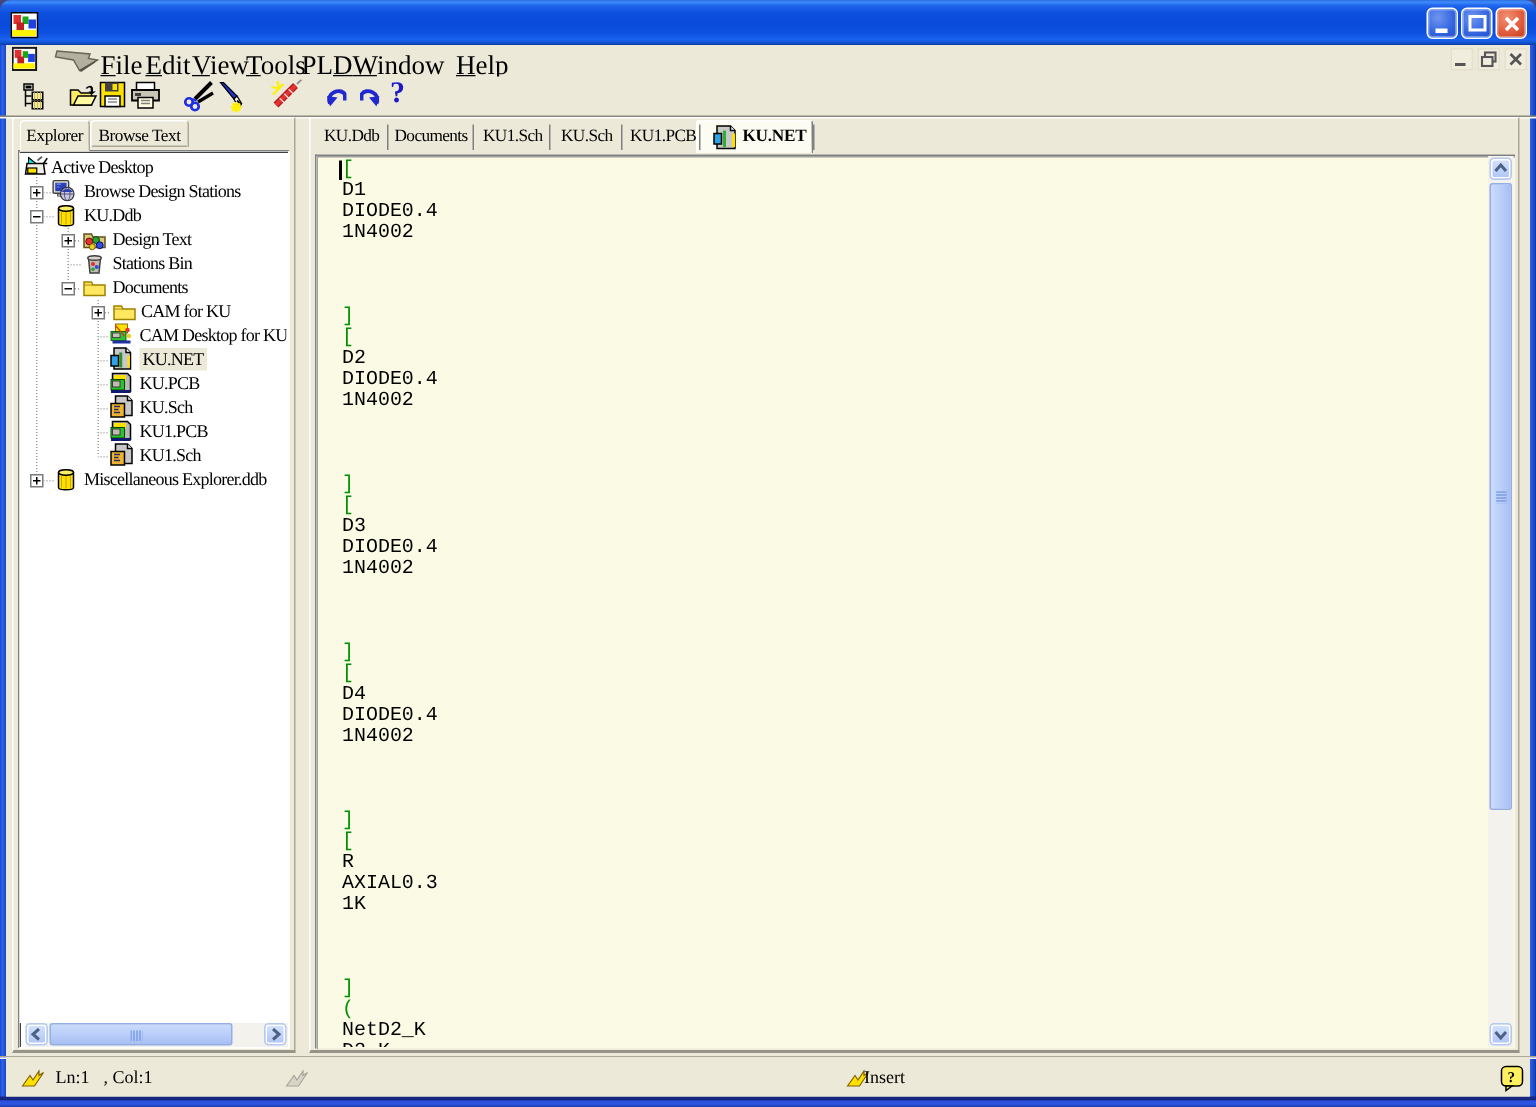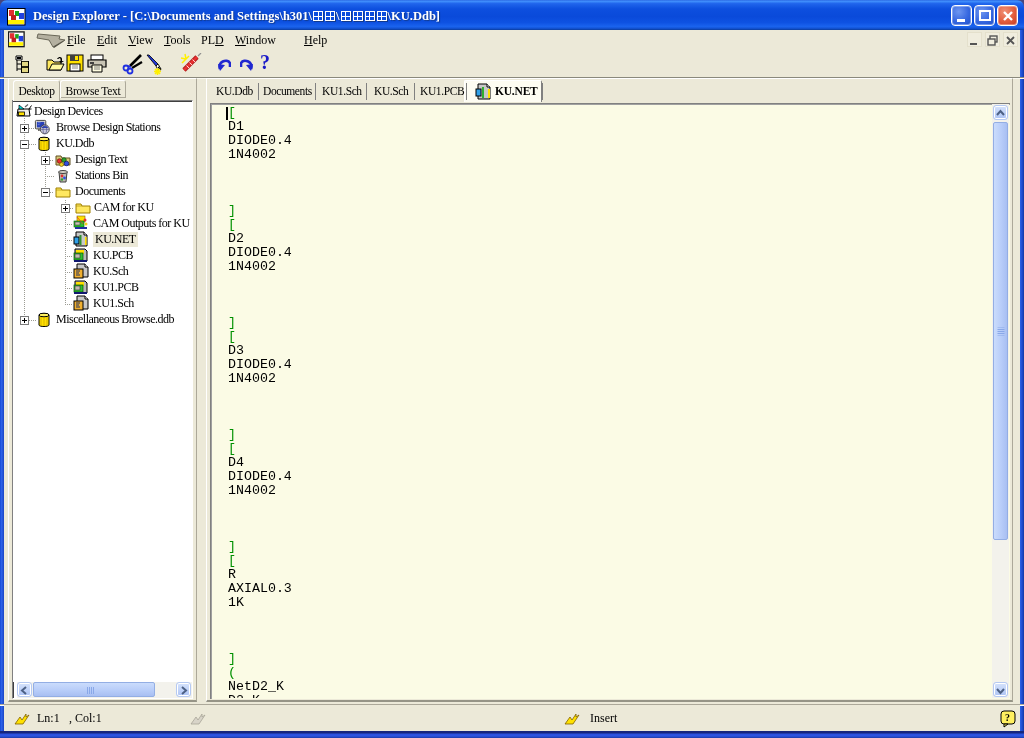--- a/index.html
+++ b/index.html
@@ -97,7 +97,6 @@
     <rect x="12" y="5" width="5" height="6" fill="#2040E0"></rect>
     <rect x="4" y="7" width="5" height="5" fill="#C02020"></rect>
   </svg>
-  <div class="cap">Design Explorer - [C:\Documents and Settings\h301\<span class="cjk"></span><span class="cjk"></span>\<span class="cjk"></span><span class="cjk"></span><span class="cjk"></span><span class="cjk"></span>\KU.Ddb]</div>
   <div id="btnMin" class="abs tbtn">
       <svg width="21" height="21">
         <rect x="5" y="13" width="8" height="3" fill="#fff"></rect>

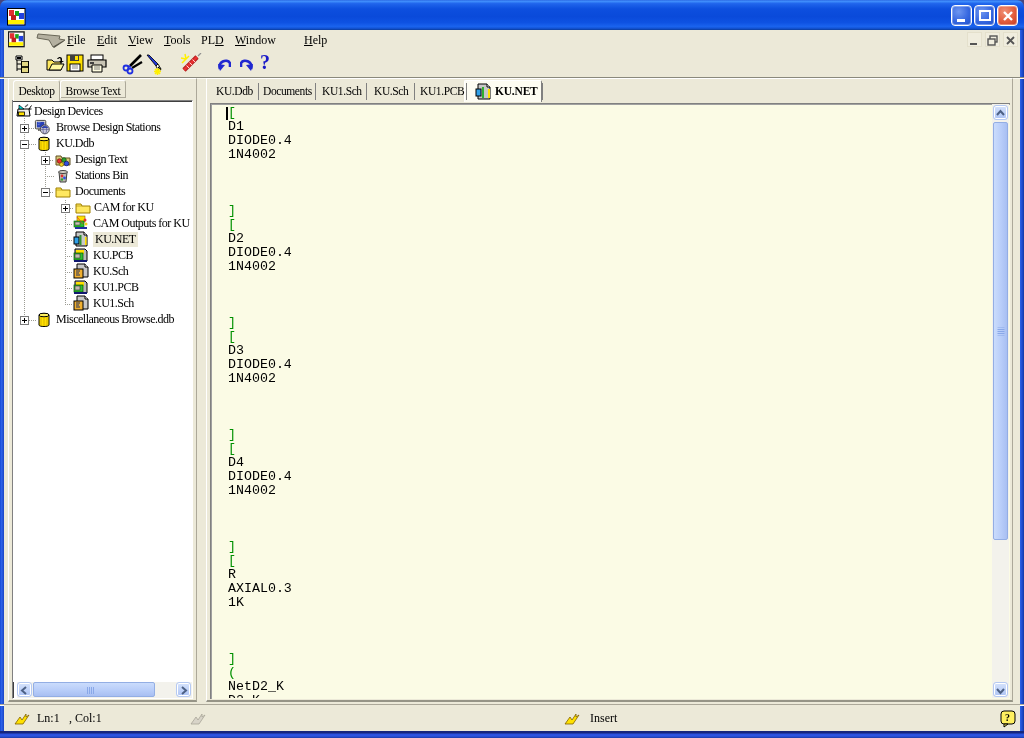--- a/index.html
+++ b/index.html
@@ -30,7 +30,7 @@
 
 
 #menubar { left:4px; top:30px; width:1016px; height:21px; background:#ECE9D8; }
-.mitem { position:absolute; top:3px; font-size:12px; color:#000; white-space:nowrap; }
+.mitem { position:absolute; top:3px; font-size:18px; color:#000; white-space:nowrap; }
 .mitem u { text-decoration:underline; }
 .mdibtn { position:absolute; top:2px; width:15px; height:15px; background:#F0EDDE; border:1px solid #E4E0CC; }
 

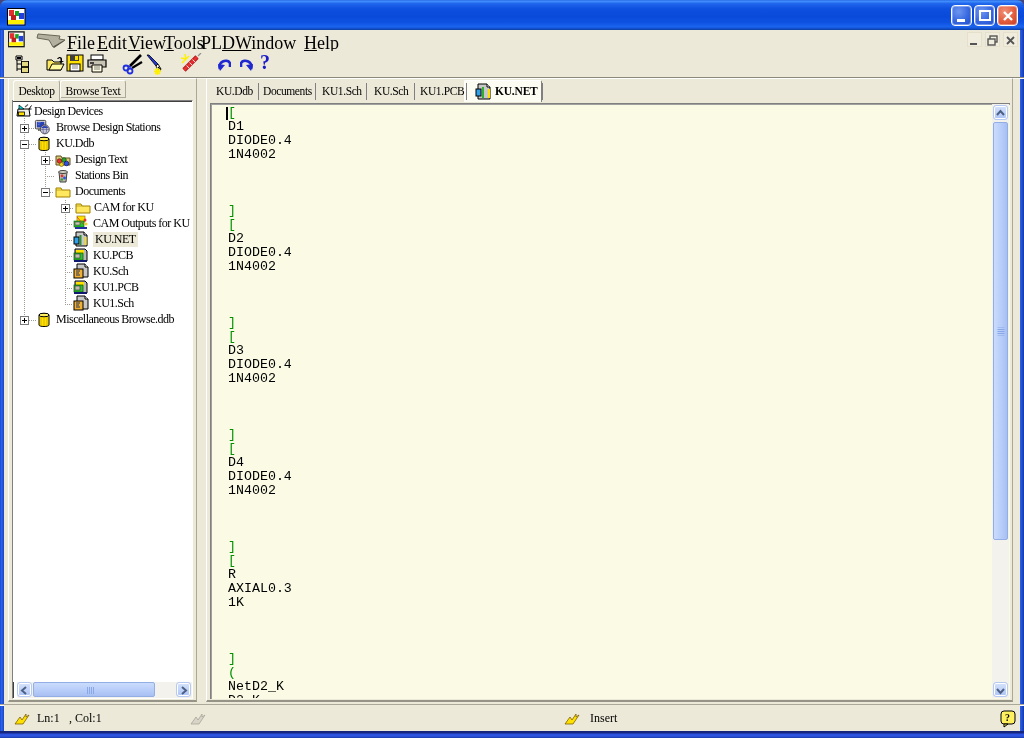--- a/index.html
+++ b/index.html
@@ -209,7 +209,7 @@
 
 <div class="abs" style="left:0; top:77px; width:1024px; height:2px; border-top:1px solid #8A897C; border-bottom:1px solid #FBFAF2;"></div>
 <div id="lpanel" class="abs raised"></div>
-<div id="tabExp" class="abs xtab">Desktop</div>
+<div id="tabExp" class="abs xtab">Explorer</div>
 <div id="tabBro" class="abs xtab">Browse Text</div>
 <div id="treebox" class="abs"></div>
 <div id="tree" class="abs">

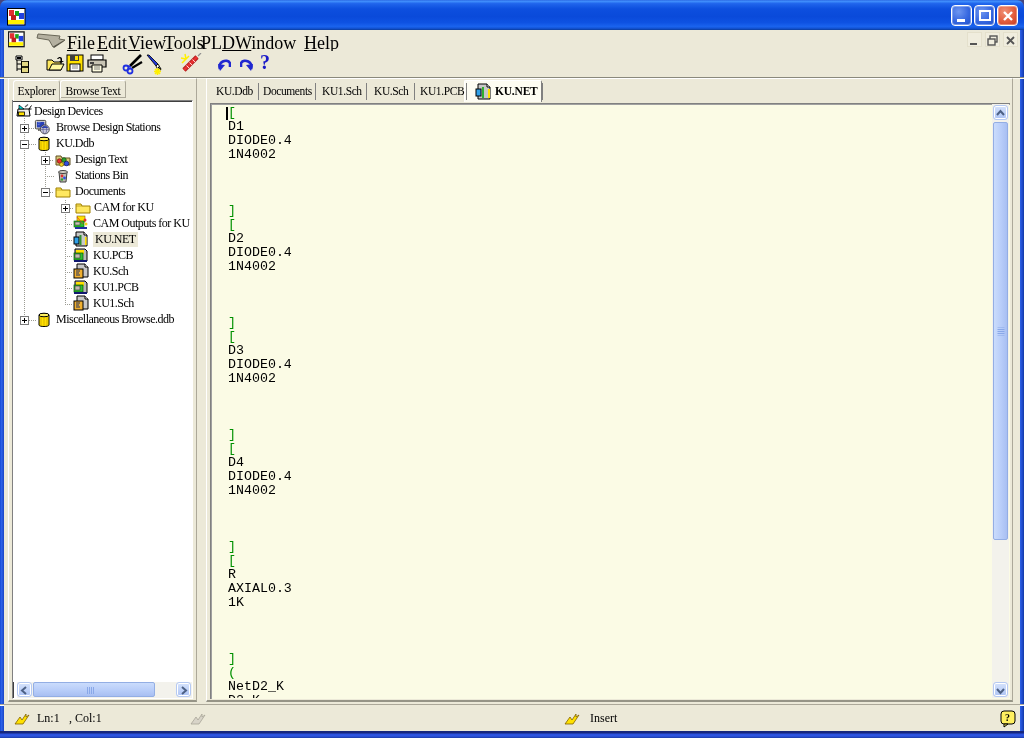--- a/index.html
+++ b/index.html
@@ -345,7 +345,7 @@
       <path d="M5 5 L5 13 M8 5.5 L8 13.5 M11 5 L11 13" stroke="#C8A000" stroke-width="0.7"></path>
     </svg>
 
-  <div class="trow" style="left:21px; top:2px">Design Devices</div>
+  <div class="trow" style="left:21px; top:2px">Active Desktop</div>
   <div class="trow" style="left:43px; top:18px">Browse Design Stations</div>
   <div class="trow" style="left:43px; top:34px">KU.Ddb</div>
   <div class="trow" style="left:62px; top:50px">Design Text</div>

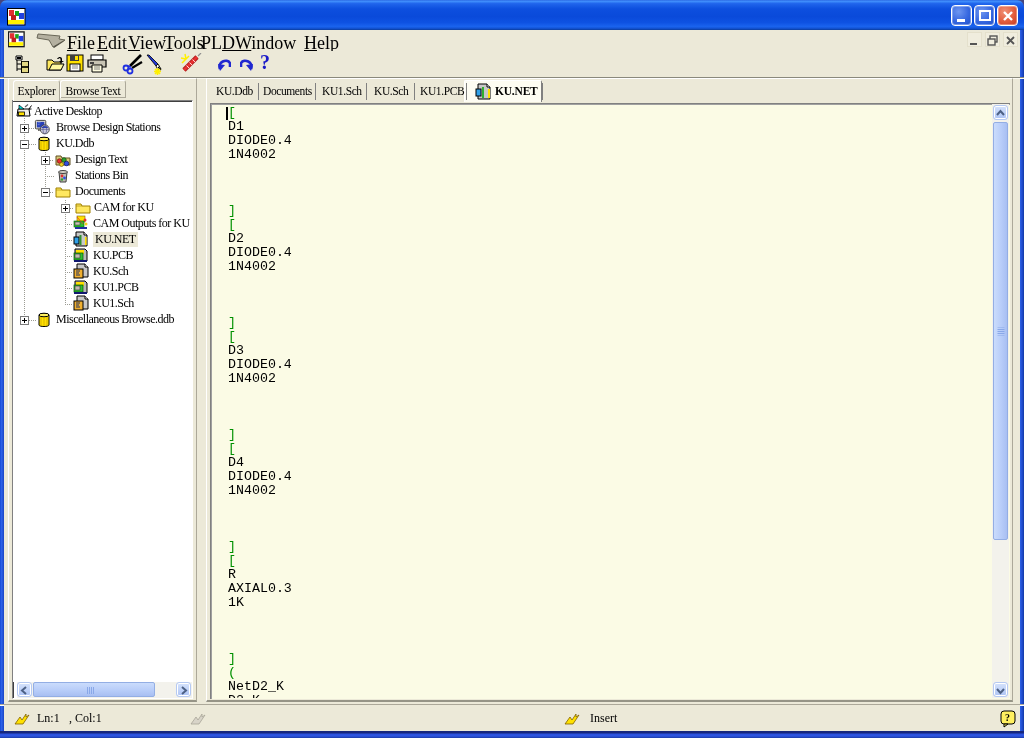--- a/index.html
+++ b/index.html
@@ -352,7 +352,7 @@
   <div class="trow" style="left:62px; top:66px">Stations Bin</div>
   <div class="trow" style="left:62px; top:82px">Documents</div>
   <div class="trow" style="left:81px; top:98px">CAM for KU</div>
-  <div class="trow" style="left:80px; top:114px">CAM Outputs for KU</div>
+  <div class="trow" style="left:80px; top:114px">CAM Desktop for KU</div>
   <div class="trow" style="left:80px; top:130px; background:#ECE9D8; padding:0 2px;">KU.NET</div>
   <div class="trow" style="left:80px; top:146px">KU.PCB</div>
   <div class="trow" style="left:80px; top:162px">KU.Sch</div>

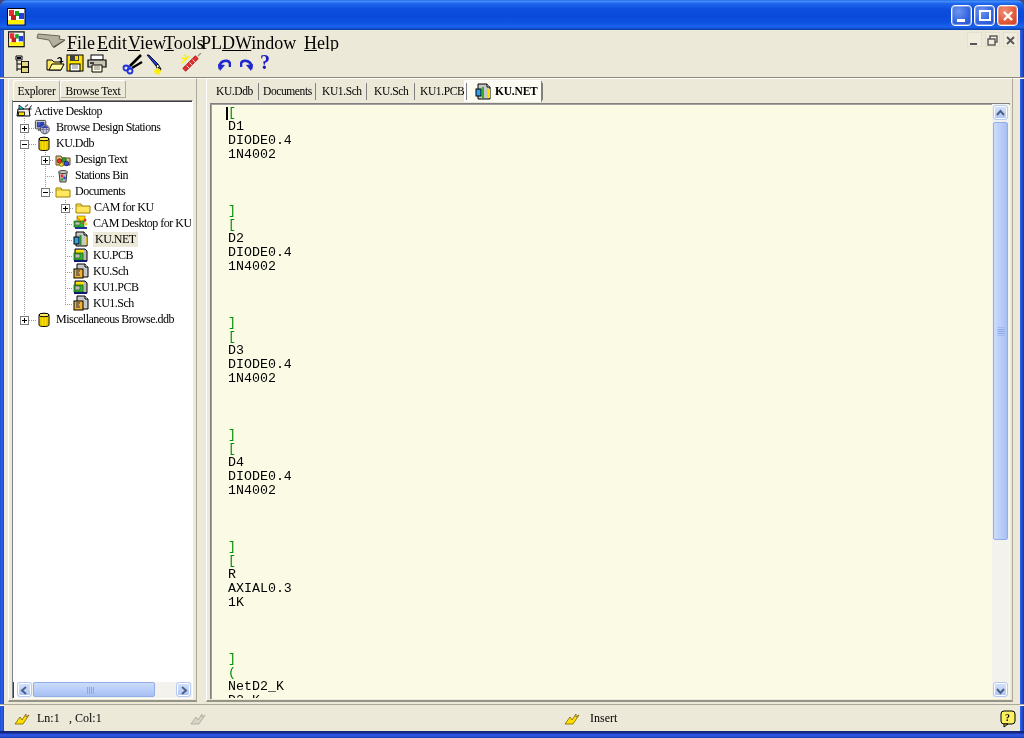--- a/index.html
+++ b/index.html
@@ -358,7 +358,7 @@
   <div class="trow" style="left:80px; top:162px">KU.Sch</div>
   <div class="trow" style="left:80px; top:178px">KU1.PCB</div>
   <div class="trow" style="left:80px; top:194px">KU1.Sch</div>
-  <div class="trow" style="left:43px; top:210px">Miscellaneous Browse.ddb</div>
+  <div class="trow" style="left:43px; top:210px">Miscellaneous Explorer.ddb</div>
 </div>
 
 <div class="abs strackH" style="left:17px; top:682px; width:175px;"></div>

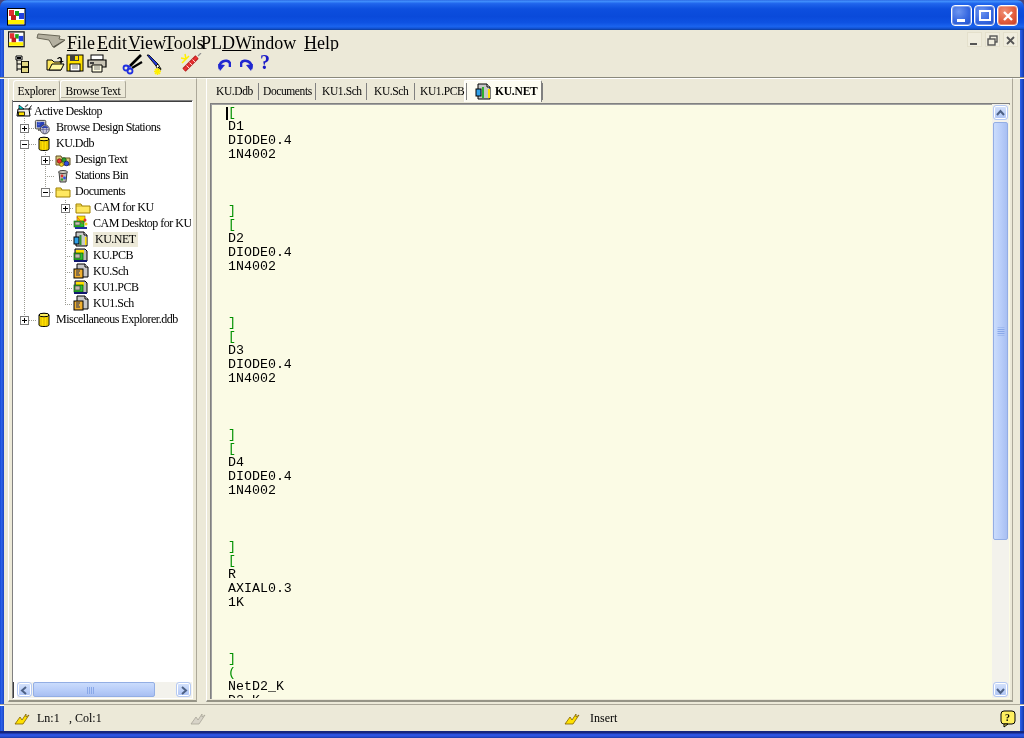--- a/index.html
+++ b/index.html
@@ -467,7 +467,7 @@
   <svg class="abs" style="left:560px; top:8px" width="19" height="13" viewBox="0 0 19 13">
     <path d="M1 11 L6 4 L8 7 L12 1 L12 4 L15 2 L9 11 Z" fill="#FFE100" stroke="#806000" stroke-width="0.8"></path>
   </svg>
-  <span class="abs" style="left:586px; top:6px">Insert</span>
+  <span class="abs" style="left:572px; top:6px">Insert</span>
   <svg class="abs" style="left:996px; top:5px" width="17" height="18" viewBox="0 0 17 18">
     <rect x="1" y="1" width="14" height="13" rx="3" fill="#FFF060" stroke="#000"></rect>
     <path d="M4 14 L4 17 L8 14 Z" fill="#FFF060" stroke="#000"></path>

